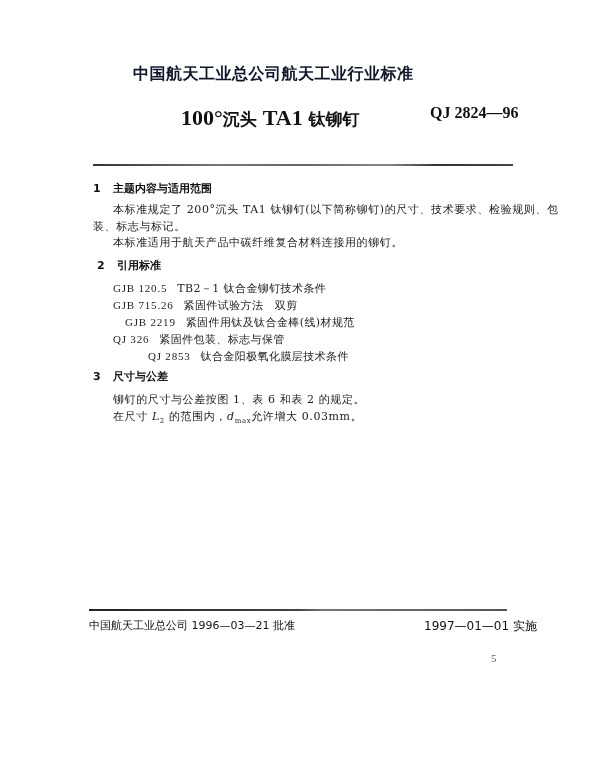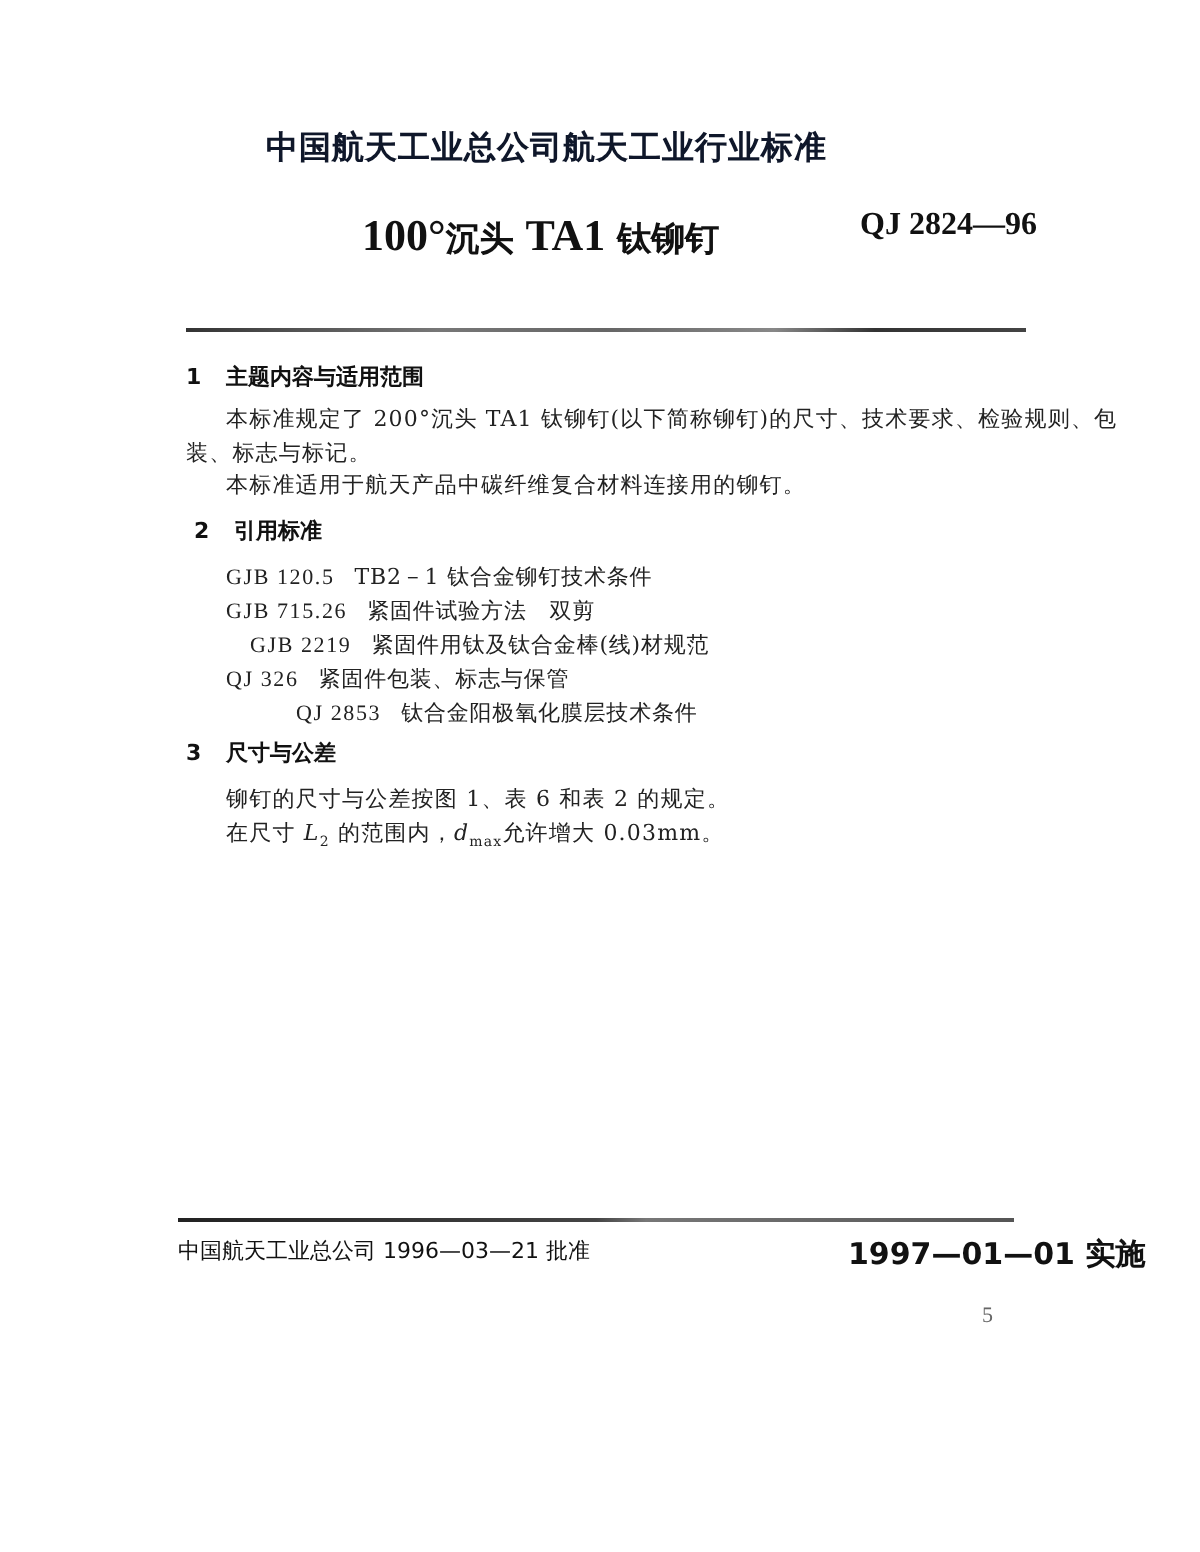--- a/index.html
+++ b/index.html
@@ -19,7 +19,7 @@
   .ref-item { font-size: 11px; color: #222; letter-spacing: 0.4px; }
   .ref-item .code { font-family: "Liberation Serif", serif; letter-spacing: 0.8px; margin-right: 10px; }
   .footer-left { left: 89px; top: 618px; font-family: "DejaVu Sans", sans-serif; font-weight: normal; font-size: 11px; color: #111; }
-  .footer-right { left: 424px; top: 618px; font-family: "DejaVu Sans", sans-serif; font-weight: bold; font-size: 15px; color: #111; }
+  .footer-right { left: 424px; top: 618px; font-family: "DejaVu Sans", sans-serif; font-weight: normal; font-size: 12px; color: #111; }
   .page-num { left: 491px; top: 652px; font-family: "Liberation Serif", serif; font-size: 11px; color: #666; }
   sub { font-size: 7px; }
   i { font-style: italic; }

